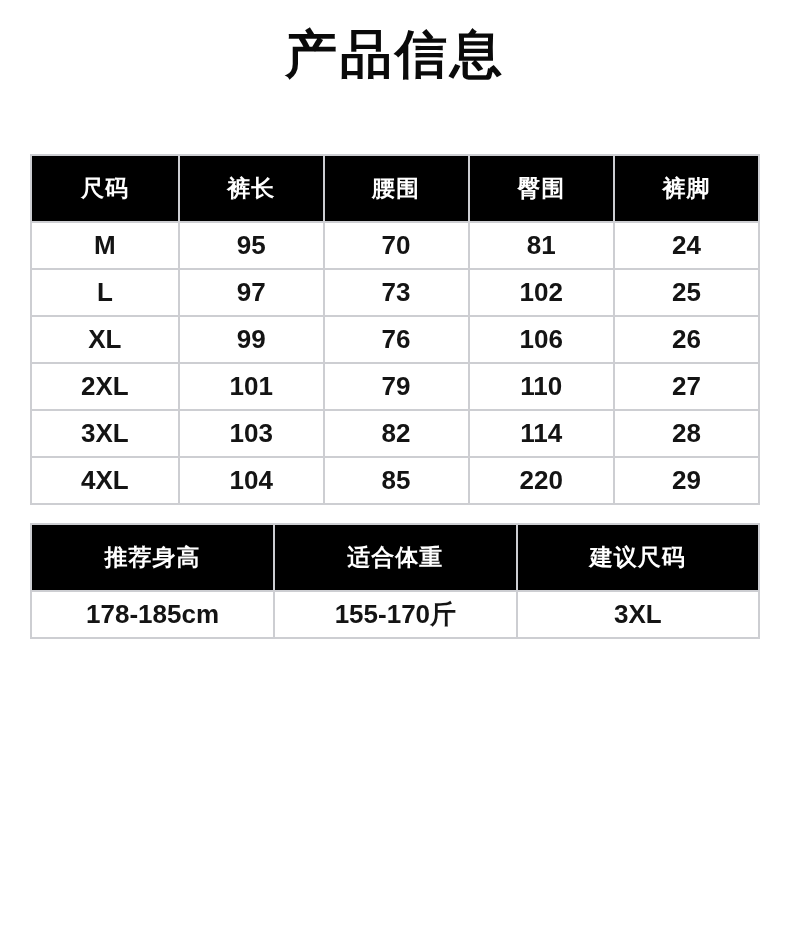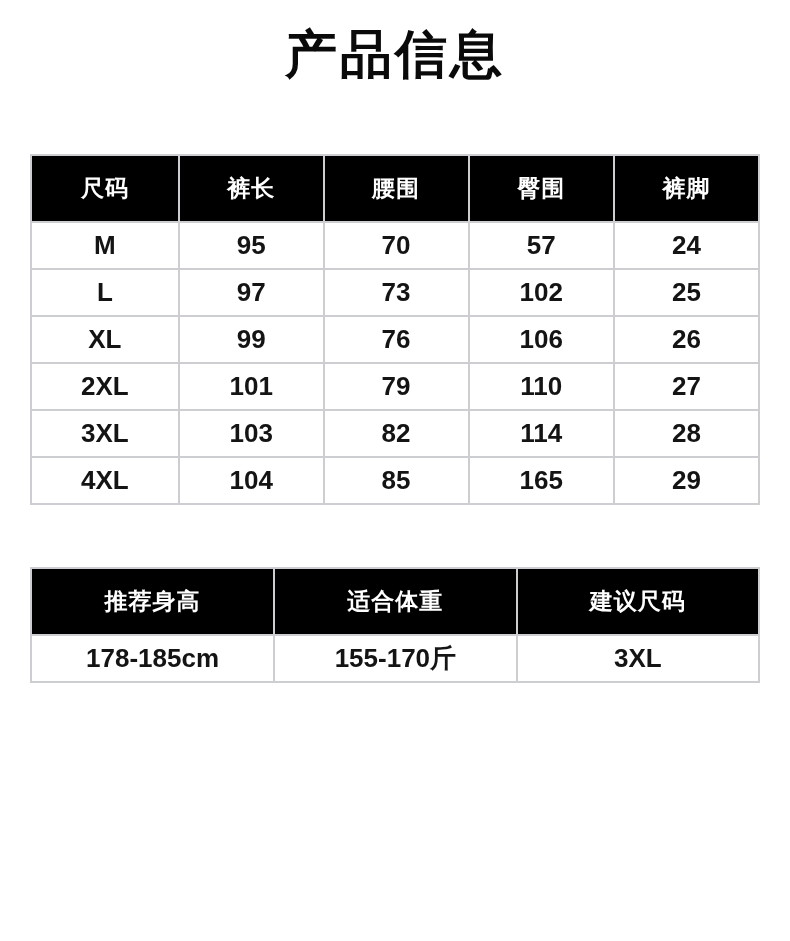--- a/index.html
+++ b/index.html
@@ -85,7 +85,7 @@
         <td>M</td>
         <td>95</td>
         <td>70</td>
-        <td>57</td>
+        <td>81</td>
         <td>24</td>
       </tr>
       <tr>

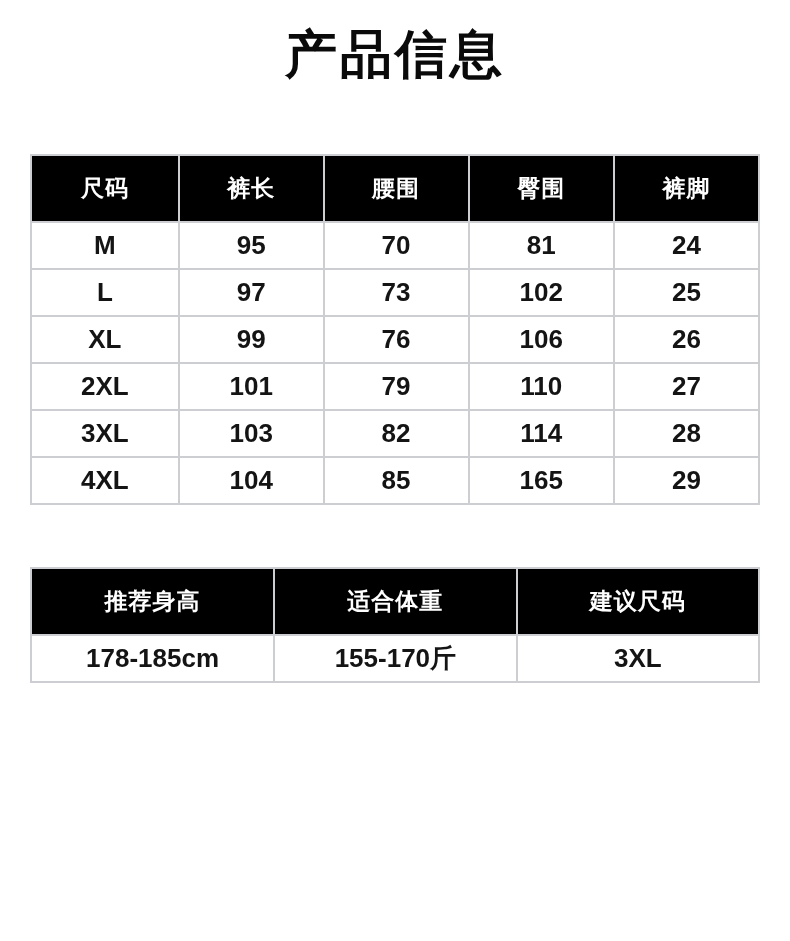--- a/index.html
+++ b/index.html
@@ -120,7 +120,7 @@
         <td>4XL</td>
         <td>104</td>
         <td>85</td>
-        <td>165</td>
+        <td>220</td>
         <td>29</td>
       </tr>
     </tbody>

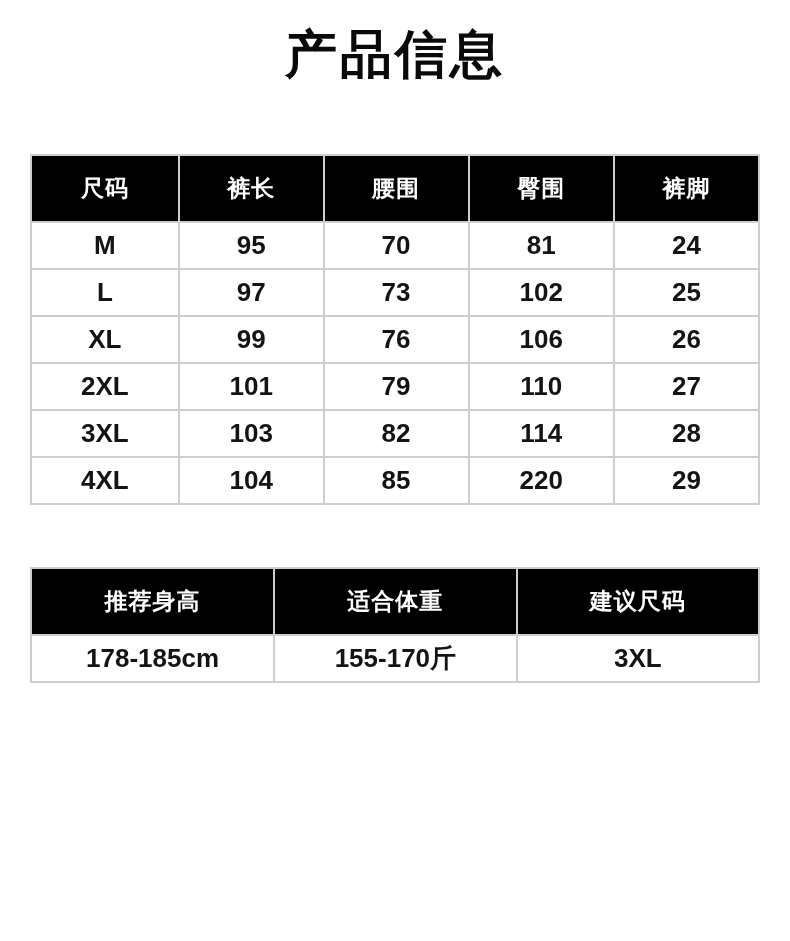--- a/index.html
+++ b/index.html
@@ -32,7 +32,7 @@
     margin: 0 auto;
   }
   table.tbl-sizes { margin-top: 70px; }
-  table.tbl-reco  { margin-top: 62px; }
+  table.tbl-reco  { margin-top: 18px; }
   .tbl th {
     background: #000000;
     color: #ffffff;

